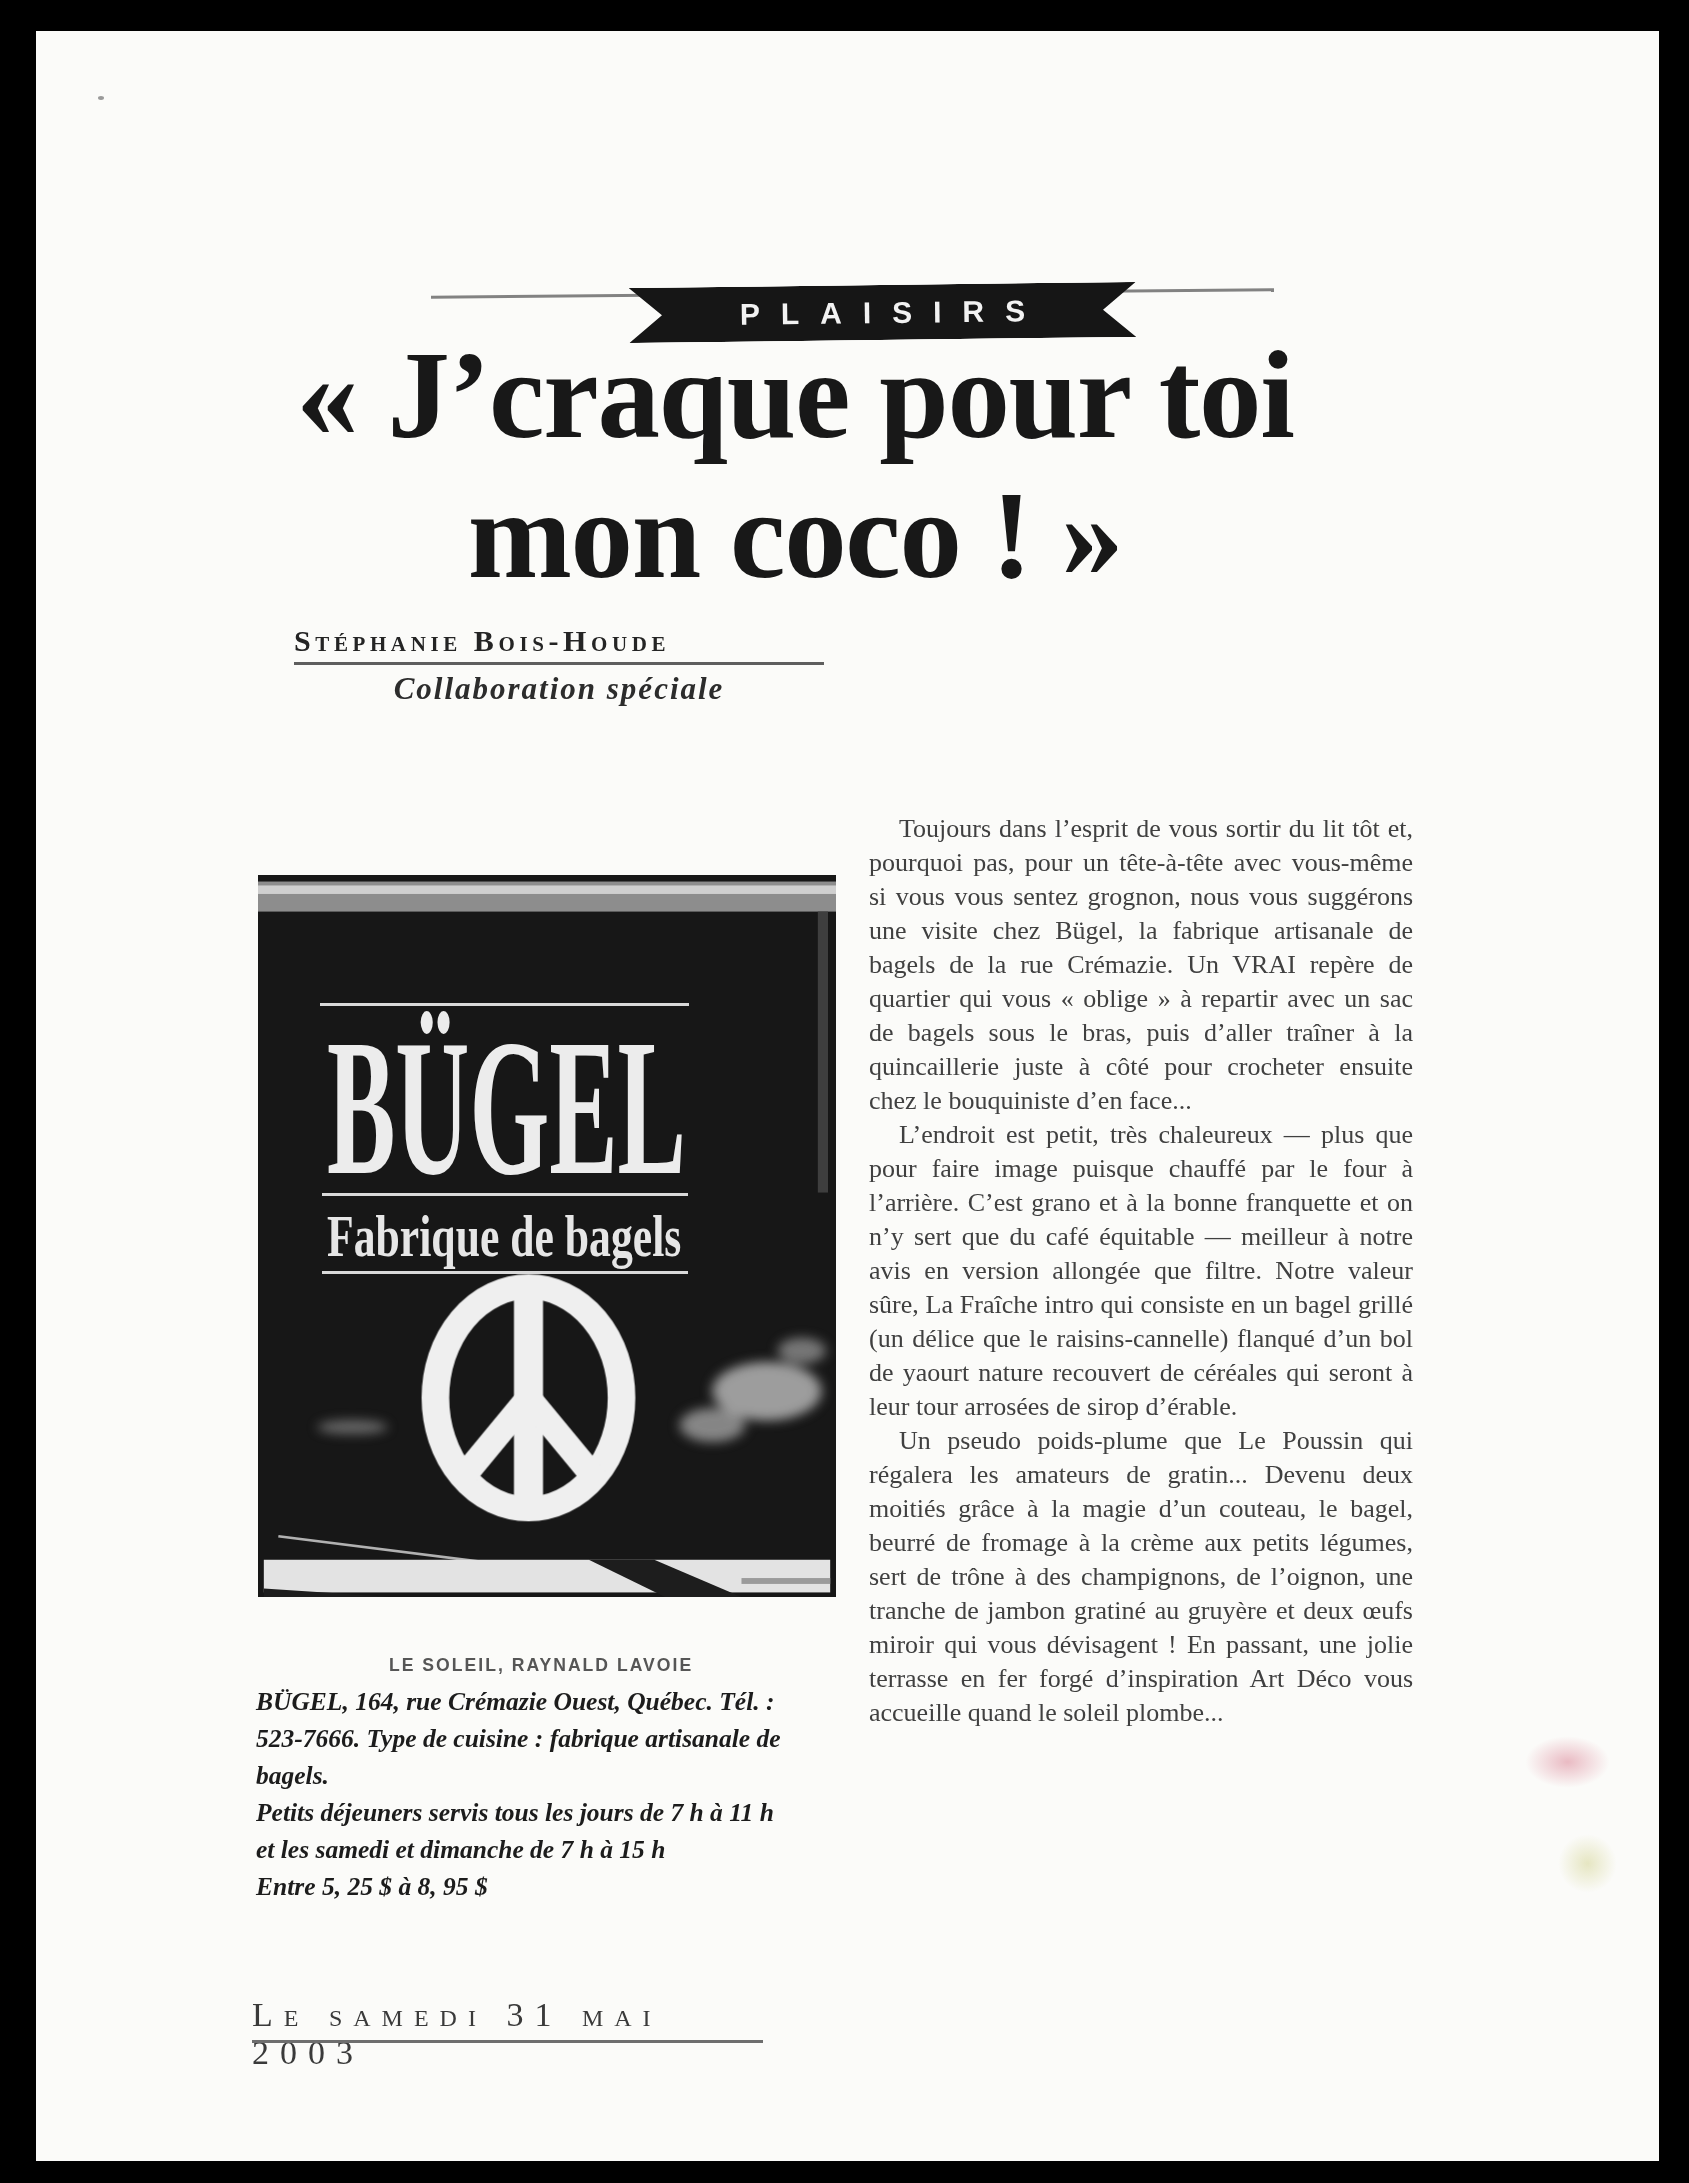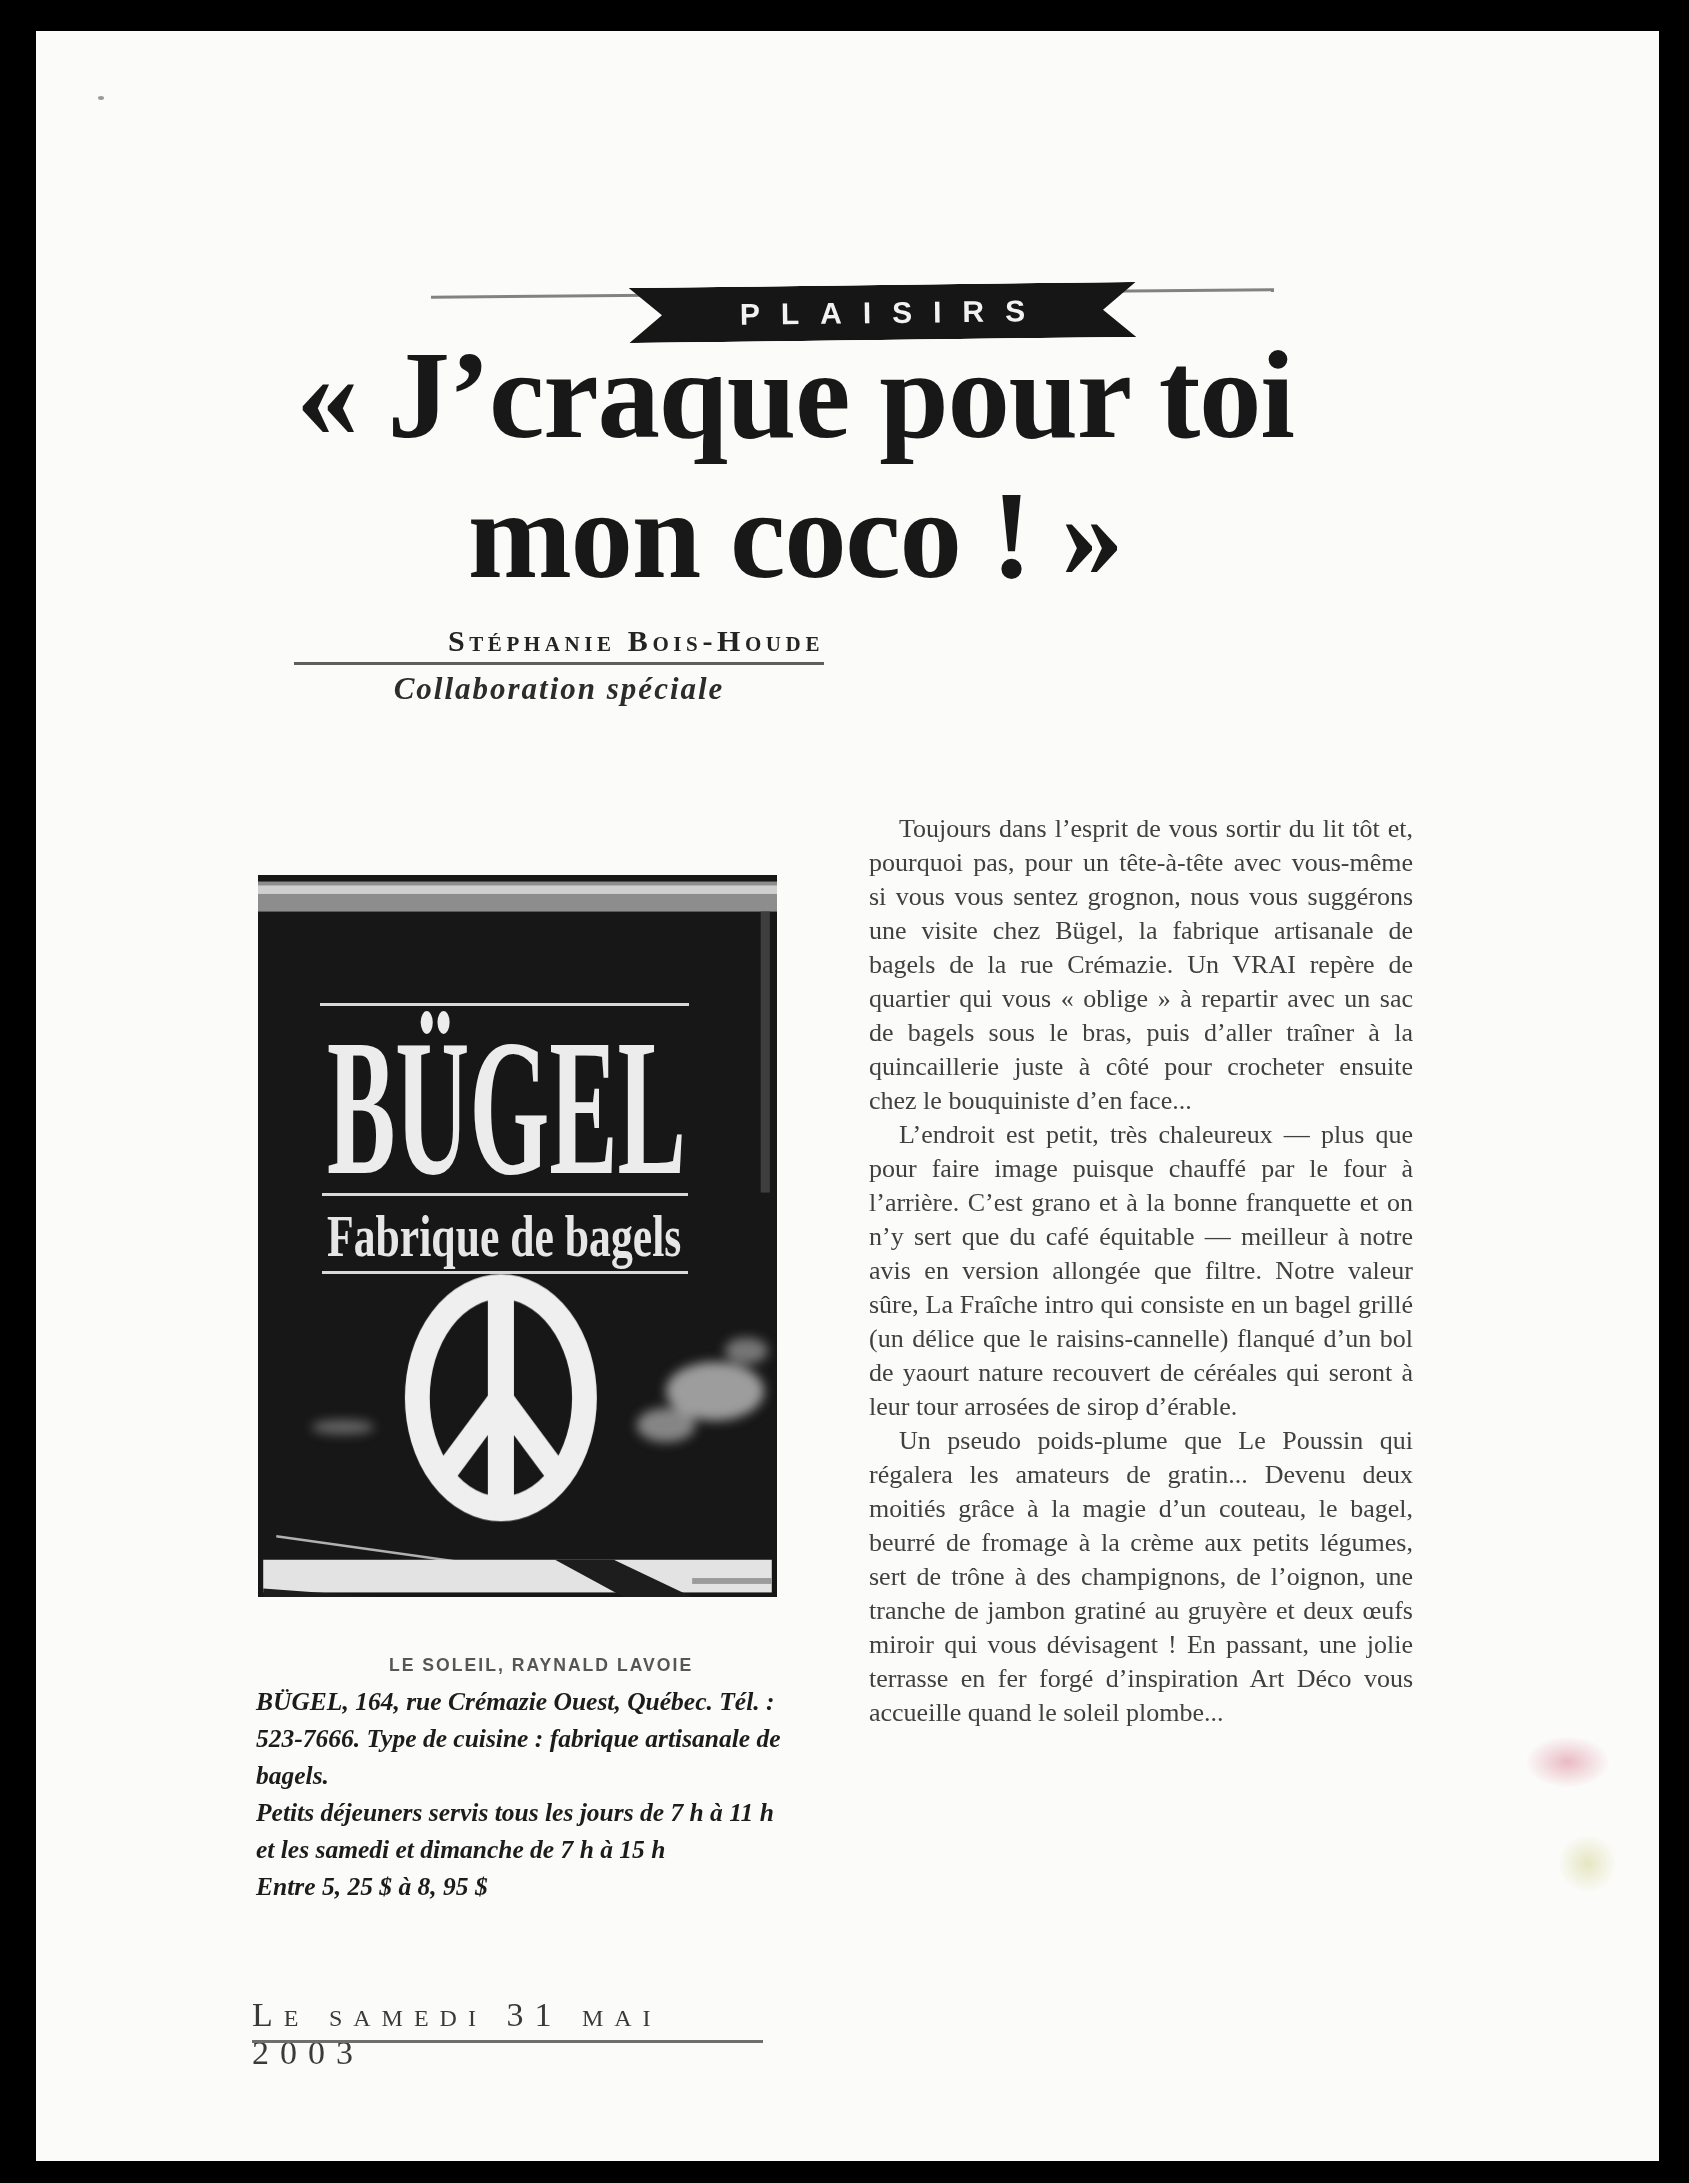--- a/index.html
+++ b/index.html
@@ -20,7 +20,7 @@
                letter-spacing:21px;padding-left:21px;color:#f2f2f2;}
   .headline{position:absolute;left:34px;top:294px;width:1450px;margin:0;text-align:center;
             font-size:125px;line-height:140px;font-weight:bold;color:#181818;letter-spacing:-1.3px;}
-  .byline-name{position:absolute;left:258px;top:593px;width:530px;text-align:right;
+  .byline-name{position:absolute;left:258px;top:593px;width:530px;text-align:left;
                font-variant:small-caps;font-weight:bold;font-size:30px;letter-spacing:4.6px;color:#242424;}
   .byline-rule{position:absolute;left:258px;top:631px;width:530px;height:3.3px;background:#5e5e5e;}
   .byline-role{position:absolute;left:258px;top:640px;width:530px;text-align:center;

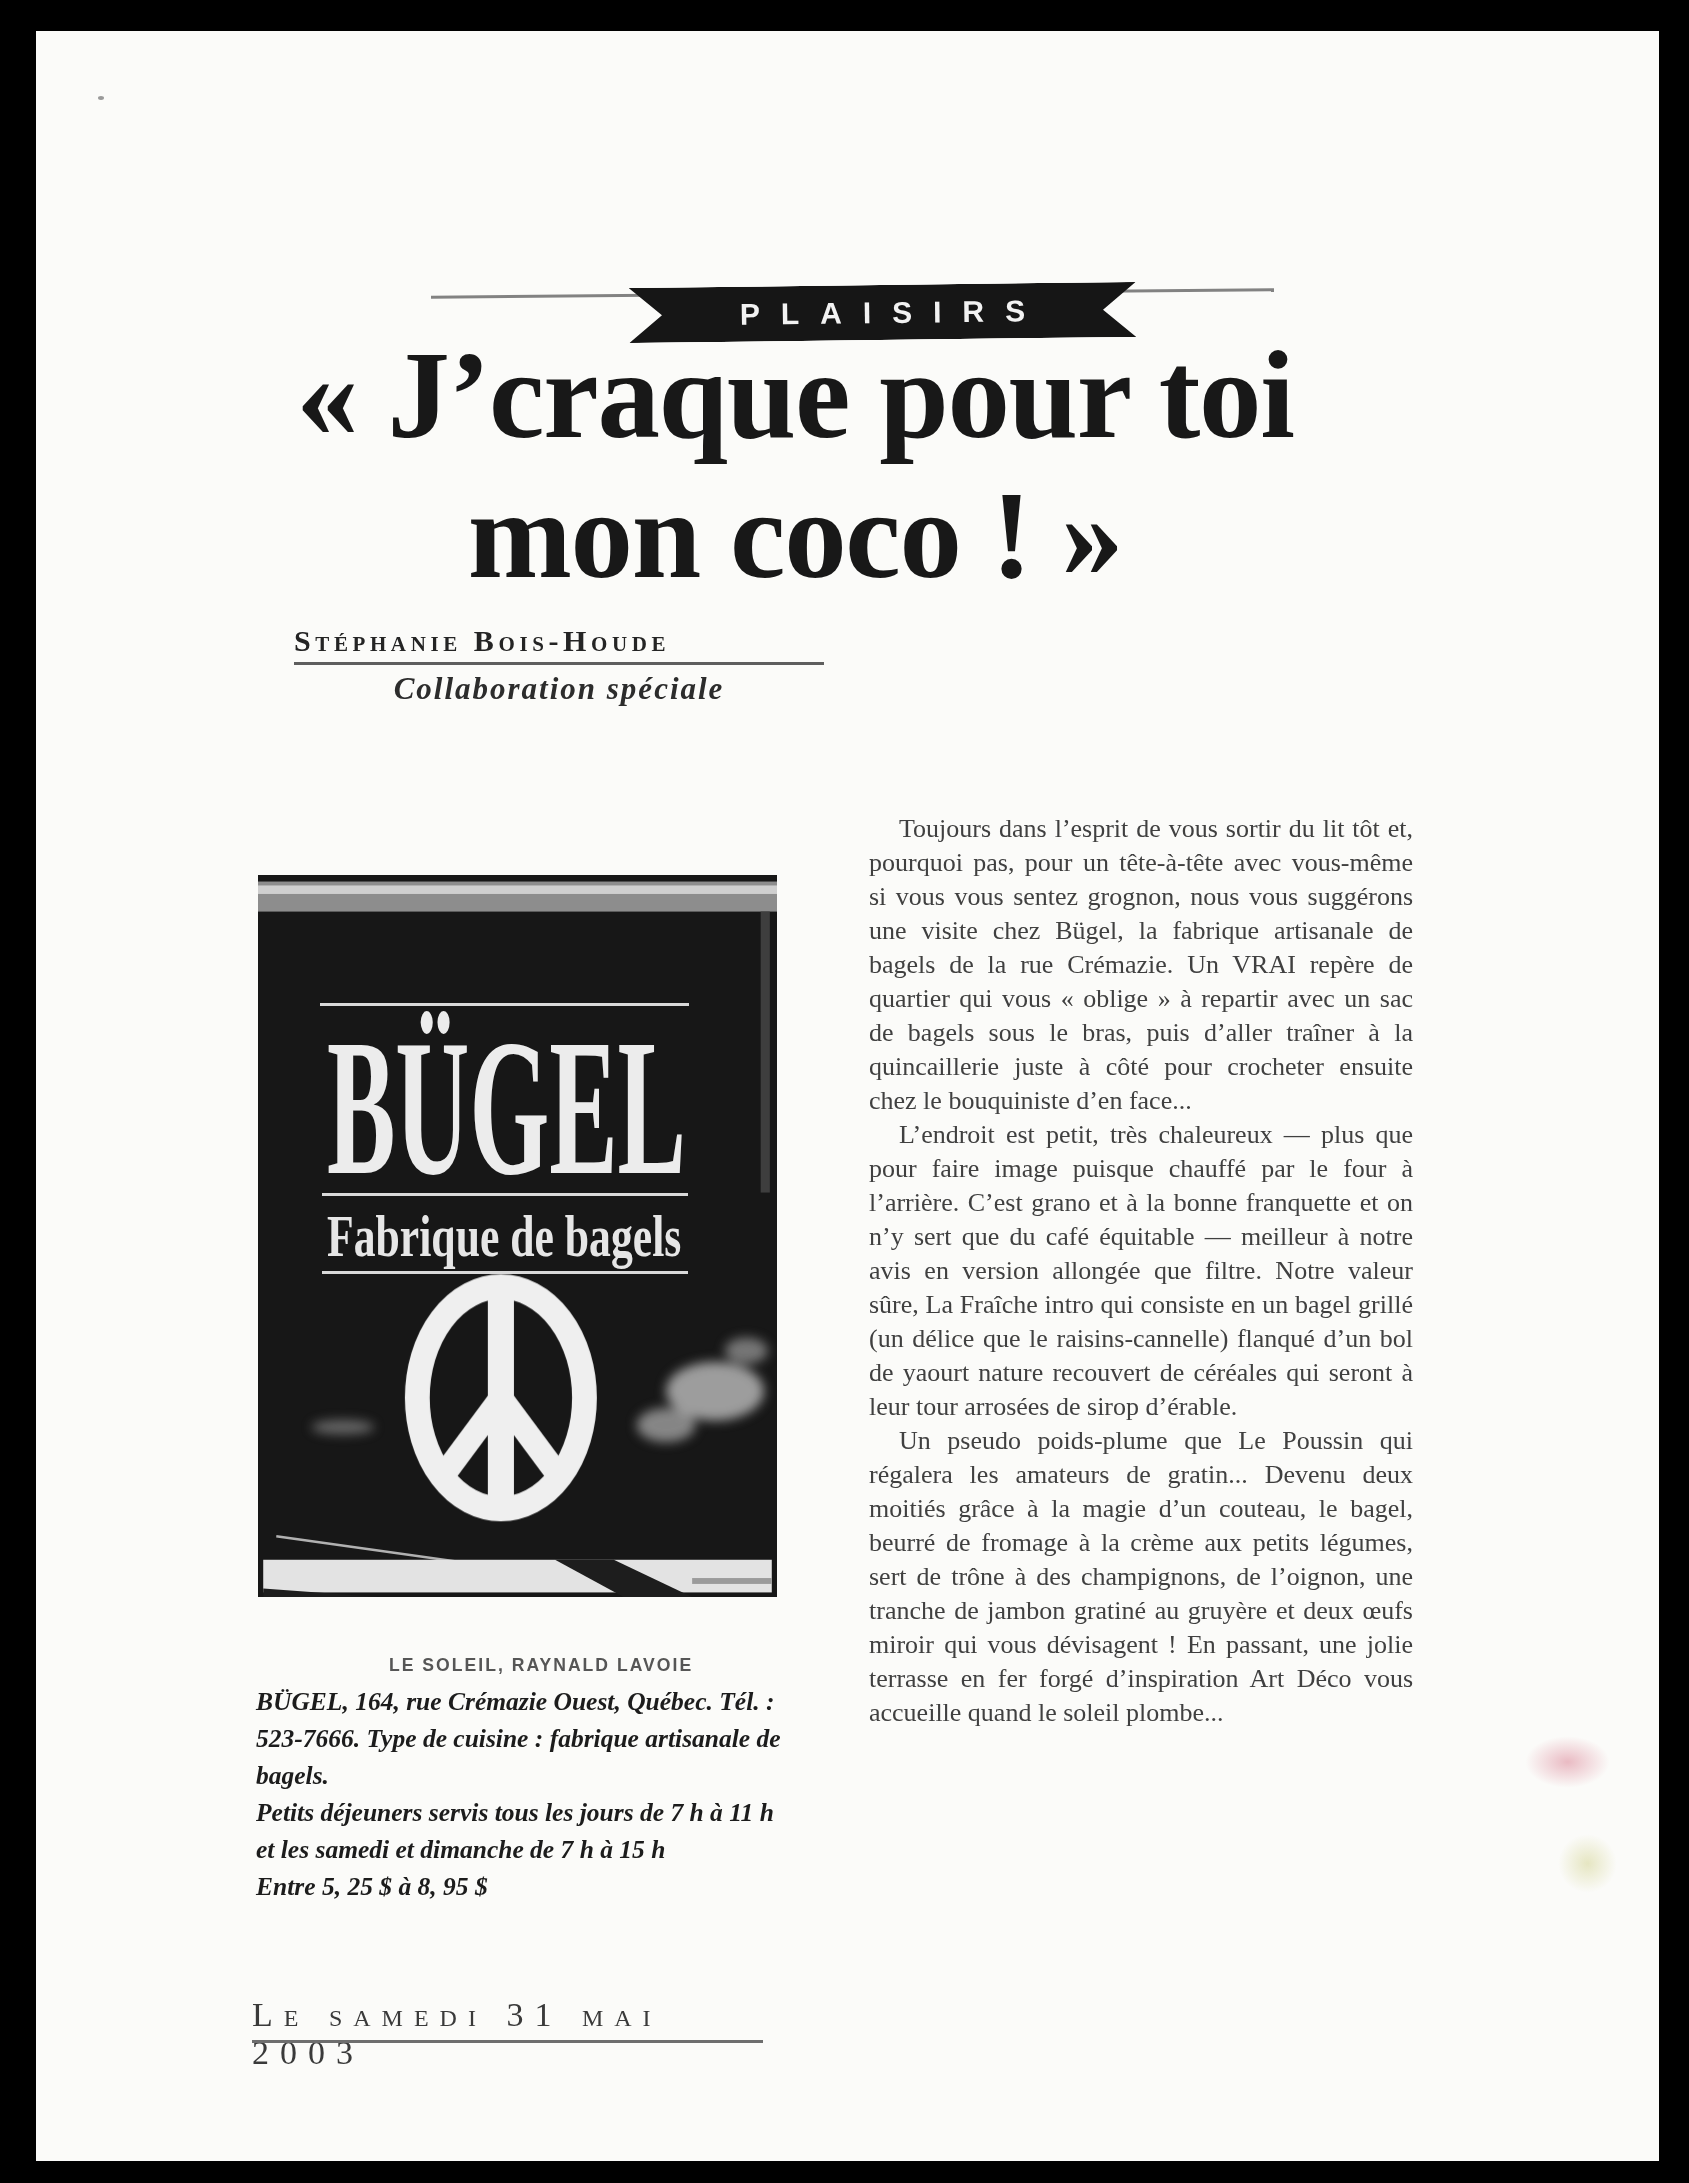--- a/index.html
+++ b/index.html
@@ -27,7 +27,7 @@
                font-style:italic;font-weight:bold;font-size:31px;letter-spacing:2px;color:#2c2c2c;}
 
   
-  .photo{position:absolute;left:222px;top:844px;width:519px;height:722px;margin:0;
+  .photo{position:absolute;left:222px;top:844px;width:578px;height:722px;margin:0;
          background:#737373;}
   .photo-art{position:absolute;left:0;top:0;width:100%;height:100%;}
   .sign-rule{position:absolute;height:3.3px;background:#d9d9d9;}

